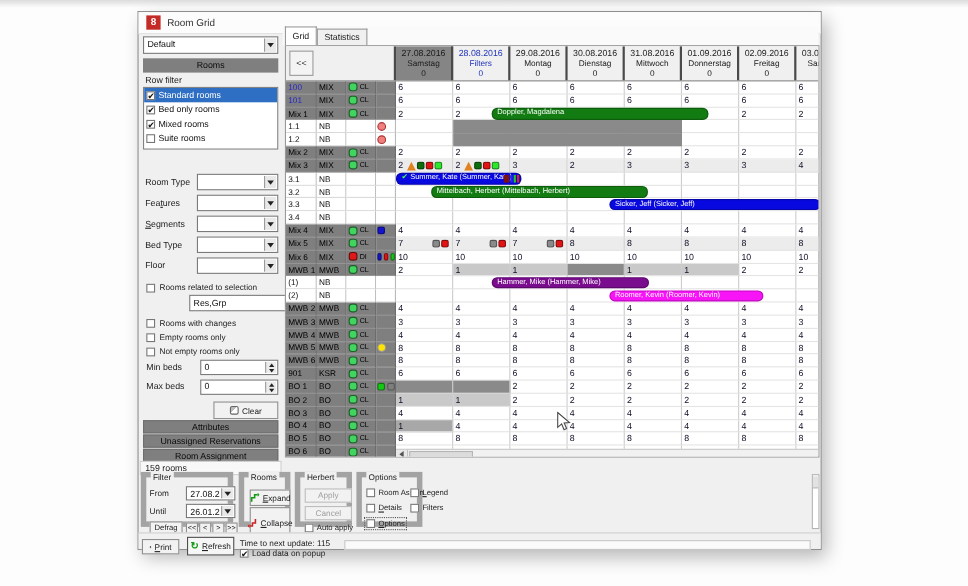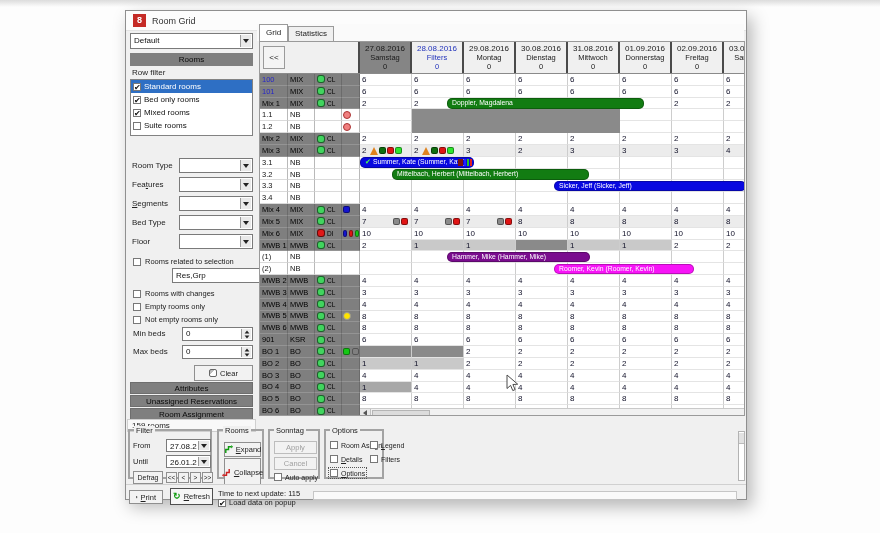--- a/index.html
+++ b/index.html
@@ -122,7 +122,7 @@
   .hs-thumb{width:58px;height:7px;background:#dcdcdc;border:1px solid #b5b5b5;margin-left:1px;}
 
   
-  .grp{position:absolute;top:418px;height:50px;border:2px solid #a3a3a3;}
+  .grp{position:absolute;top:418px;height:50px;border:5px solid #a3a3a3;}
   .grp-title{position:absolute;top:-5px;left:4px;background:#f0f0f0;padding:0 2px;font-size:7.5px;color:#222;}
   .grp .lbl{position:absolute;font-size:7.5px;color:#222;}
   .fcb{position:absolute;display:flex;align-items:center;gap:3px;font-size:7px;color:#222;white-space:nowrap;}

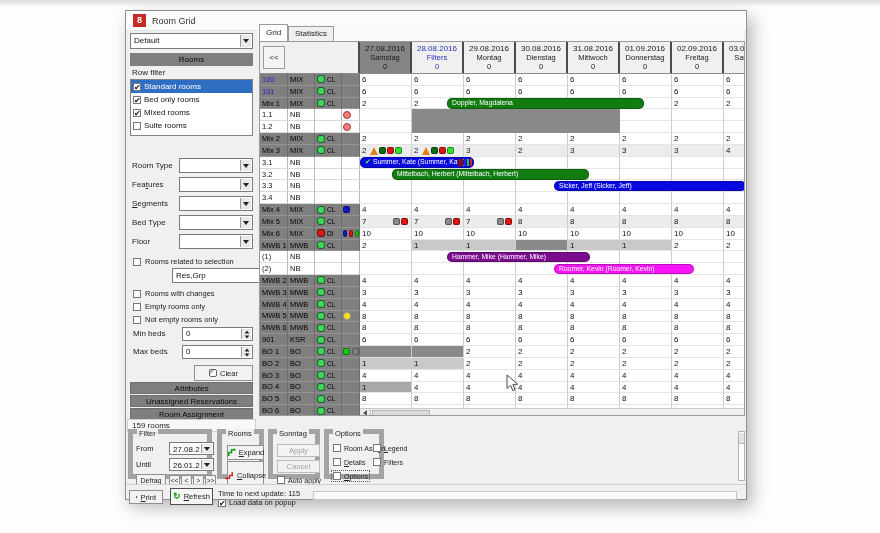--- a/index.html
+++ b/index.html
@@ -906,7 +906,7 @@
     </div>
 
     <div class="grp" style="left:142px;width:52px;">
-      <span class="grp-title">Sonntag</span>
+      <span class="grp-title">Herbert</span>
       <button class="btn disabled" style="position:absolute;left:4px;top:10px;width:43px;height:13px;">Apply</button>
       <button class="btn disabled" style="position:absolute;left:4px;top:26px;width:43px;height:13px;">Cancel</button>
       <span class="fcb" style="left:4px;top:42px;">

